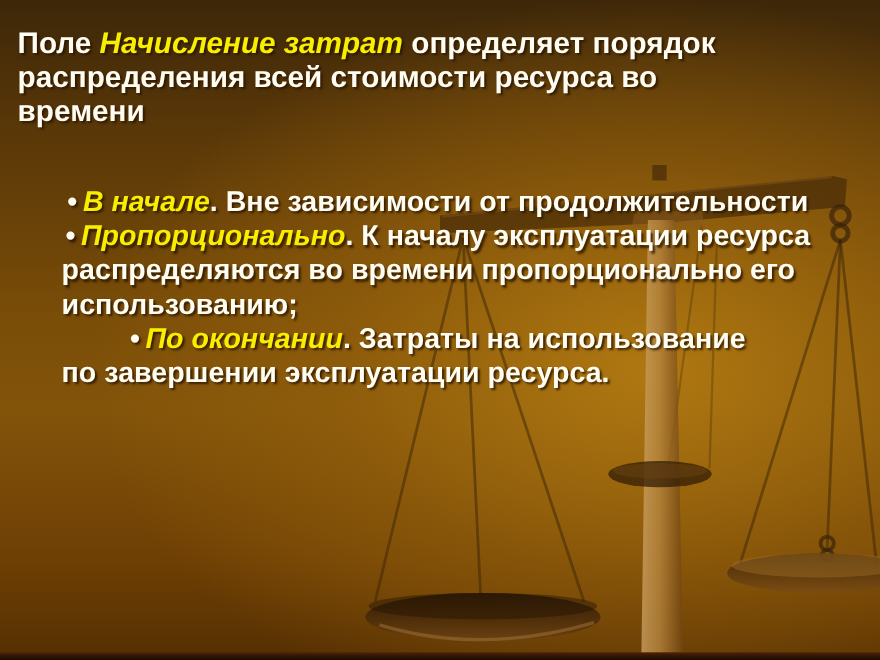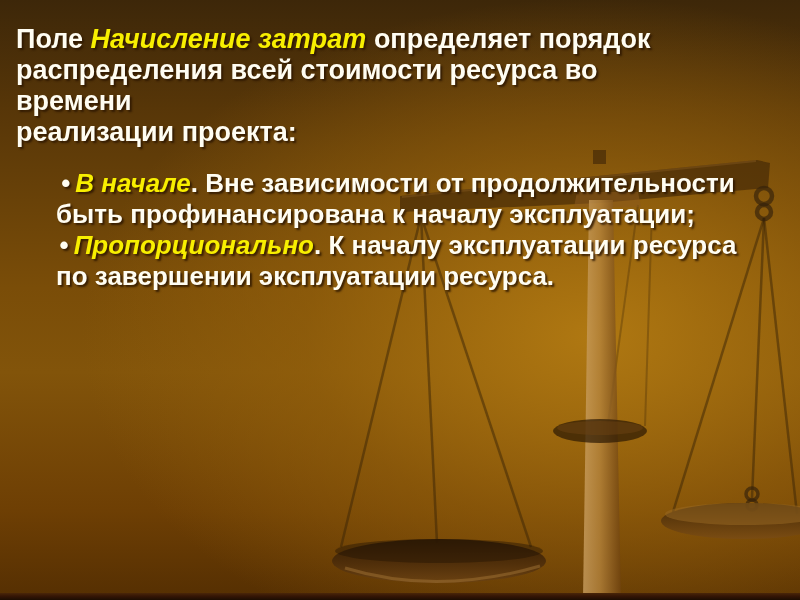--- a/index.html
+++ b/index.html
@@ -110,7 +110,6 @@
     <div class="title">
       <span class="line"><span class="w">Поле </span><span class="y">Начисление затрат</span><span class="w"> определяет порядок</span></span>
       <span class="line"><span class="w">распределения всей стоимости ресурса во времени</span></span>
-      <span class="line"><span class="w">реализации проекта:</span></span>
     </div>
 
     <div class="bullets">

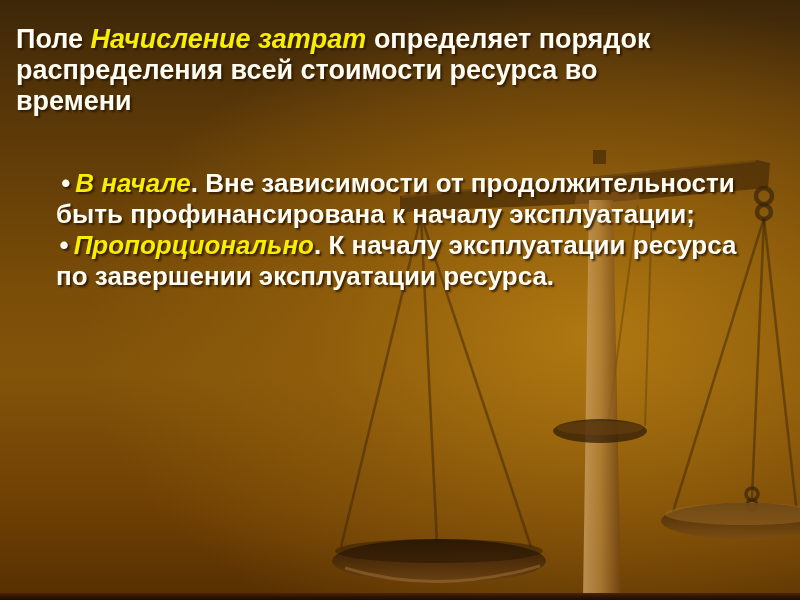--- a/index.html
+++ b/index.html
@@ -116,7 +116,6 @@
 
       <div class="item">
         <span class="line first"><span class="b w">•</span><span class="y">В начале</span><span class="w">. Вне зависимости от продолжительности</span></span>
-        <span class="line"><span class="w">быть профинансирована к началу эксплуатации;</span></span>
       </div>
 
       <div class="item">

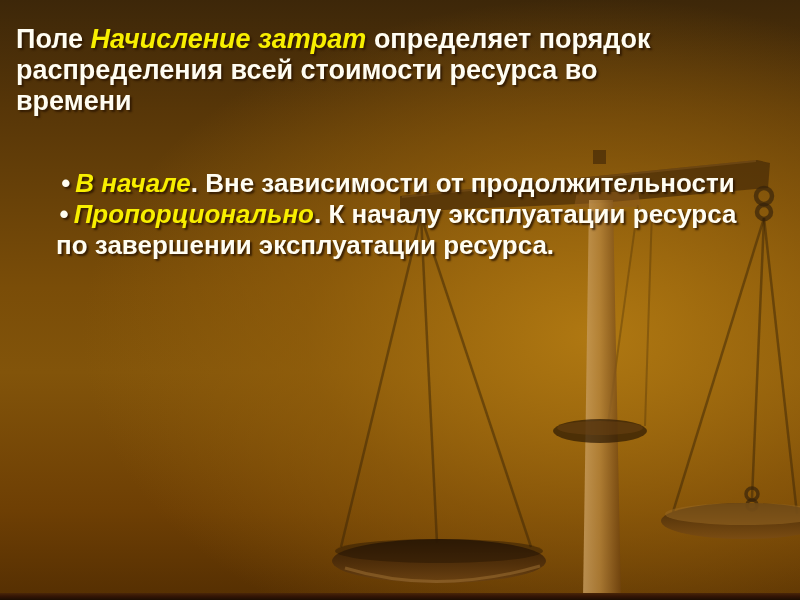--- a/index.html
+++ b/index.html
@@ -120,6 +120,7 @@
 
       <div class="item">
         <span class="line first"><span class="b w">•</span><span class="y">Пропорционально</span><span class="w">. К началу эксплуатации ресурса</span></span>
+        <span class="line"><span class="w">распределяются во времени пропорционально его</span></span>
       </div>
 
       <div class="item">

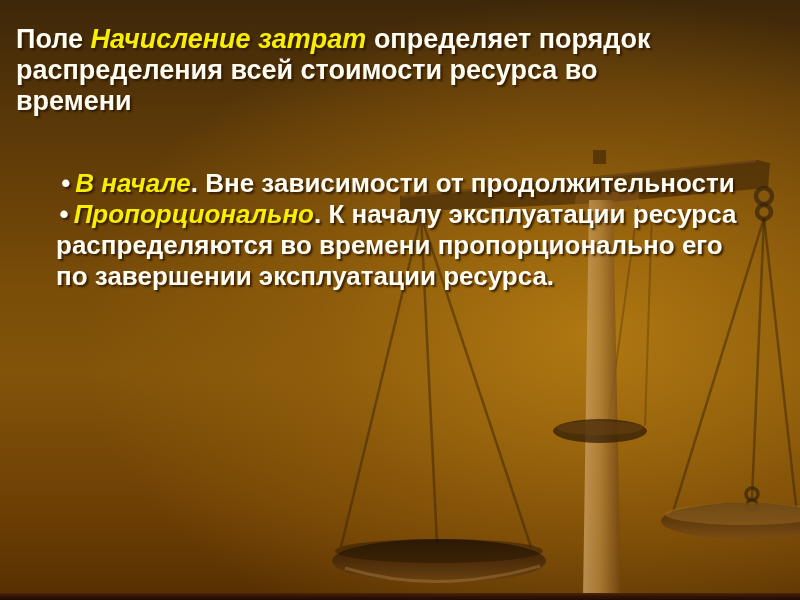--- a/index.html
+++ b/index.html
@@ -121,6 +121,7 @@
       <div class="item">
         <span class="line first"><span class="b w">•</span><span class="y">Пропорционально</span><span class="w">. К началу эксплуатации ресурса</span></span>
         <span class="line"><span class="w">распределяются во времени пропорционально его</span></span>
+        <span class="line"><span class="w">использованию;</span></span>
       </div>
 
       <div class="item">

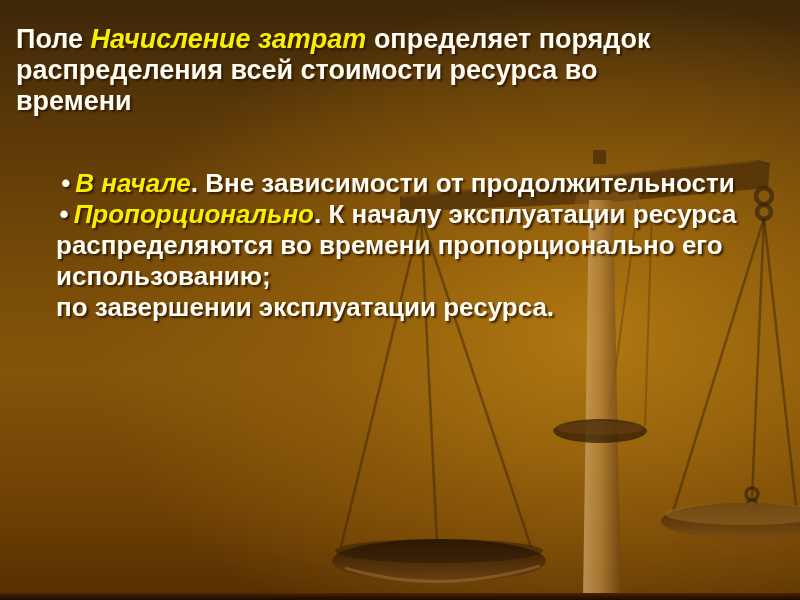--- a/index.html
+++ b/index.html
@@ -125,6 +125,7 @@
       </div>
 
       <div class="item">
+        <span class="line first"><span class="b w">•</span><span class="y">По окончании</span><span class="w">. Затраты на использование</span></span>
         <span class="line"><span class="w">по завершении эксплуатации ресурса.</span></span>
       </div>
 

